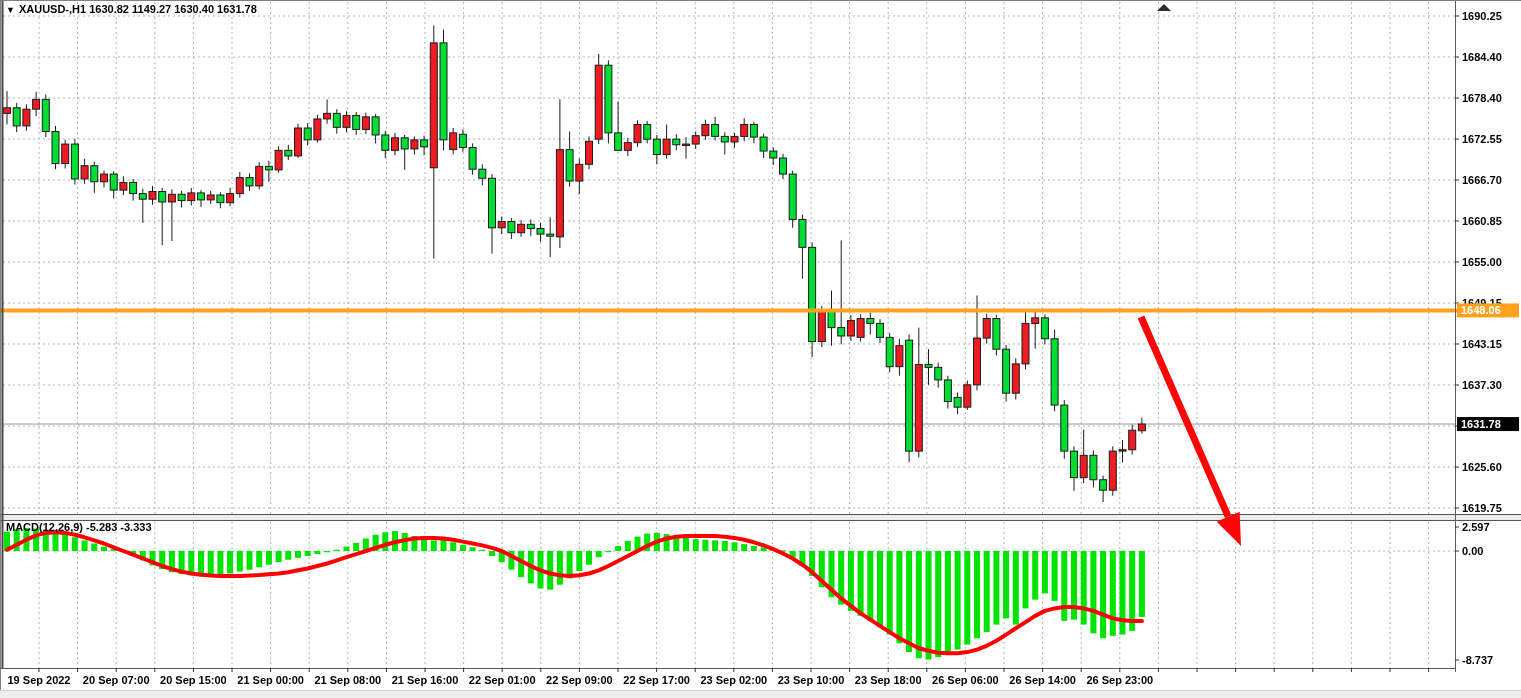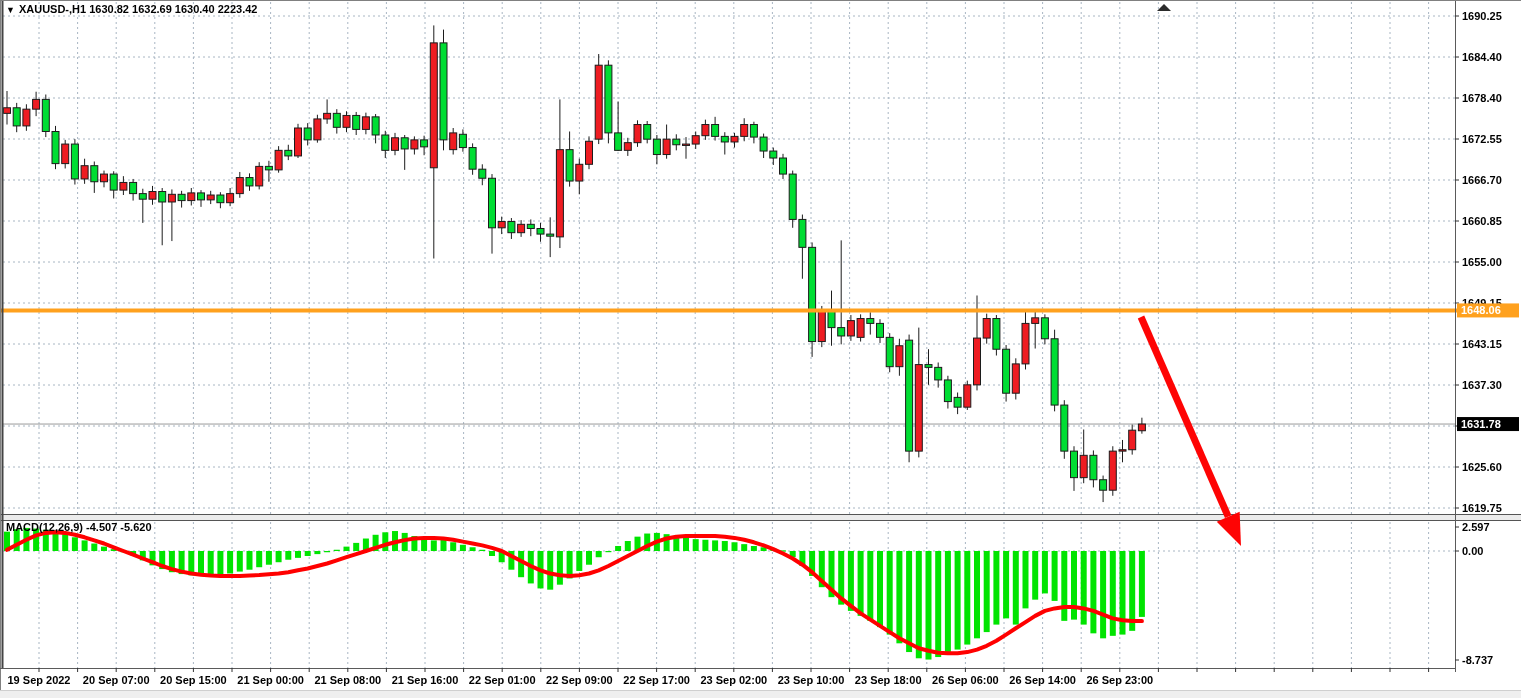--- a/index.html
+++ b/index.html
@@ -551,7 +551,7 @@
       <polygon points="1157,11 1171,11 1164,4" fill="#2b2b2b"></polygon>
     </svg>
   <div class="chart-title">
-    <span class="tri">▼</span><span>XAUUSD-,H1 1630.82 1632.69 1630.40 2223.42</span>
+    <span class="tri">▼</span><span>XAUUSD-,H1 1630.82 1149.27 1630.40 1631.78</span>
   </div>
   <div class="macd-label">MACD(12,26,9) -4.507 -5.620</div>
 </div>

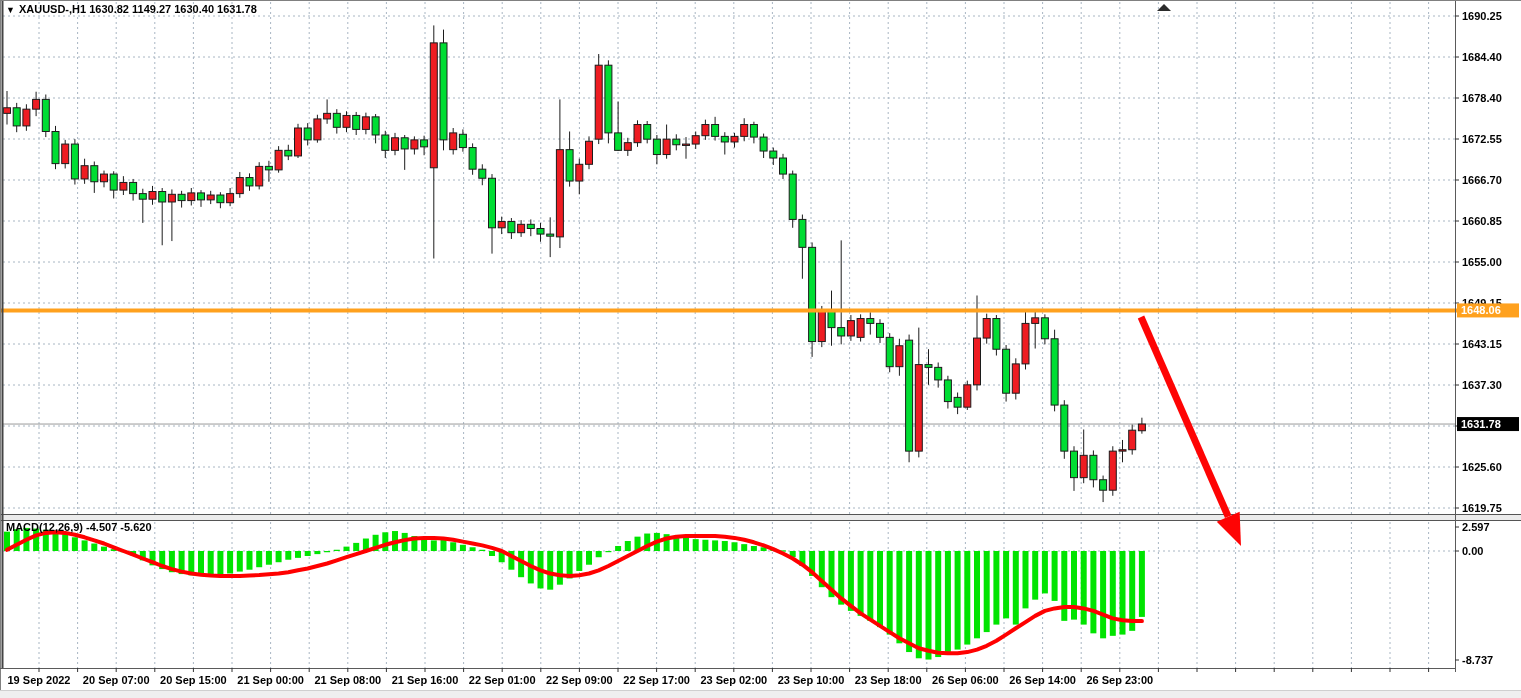--- a/index.html
+++ b/index.html
@@ -553,7 +553,7 @@
   <div class="chart-title">
     <span class="tri">▼</span><span>XAUUSD-,H1 1630.82 1149.27 1630.40 1631.78</span>
   </div>
-  <div class="macd-label">MACD(12,26,9) -4.507 -5.620</div>
+  <div class="macd-label">MACD(12,26,9) -5.283 -3.333</div>
 </div>
 
 </body></html>

